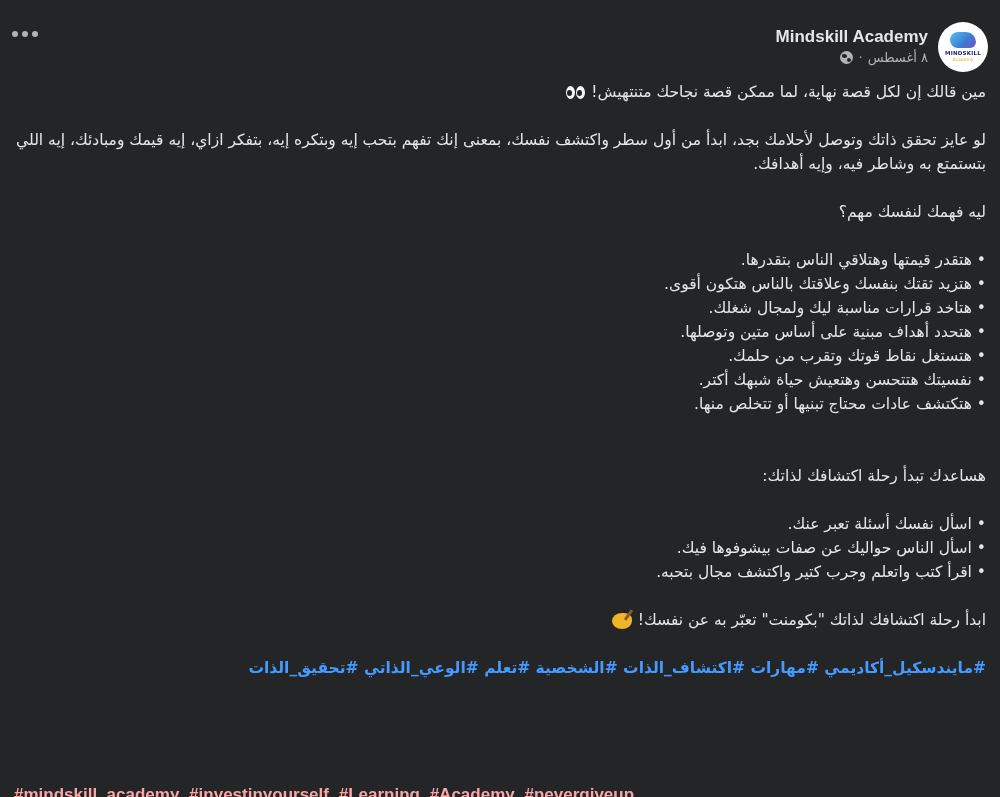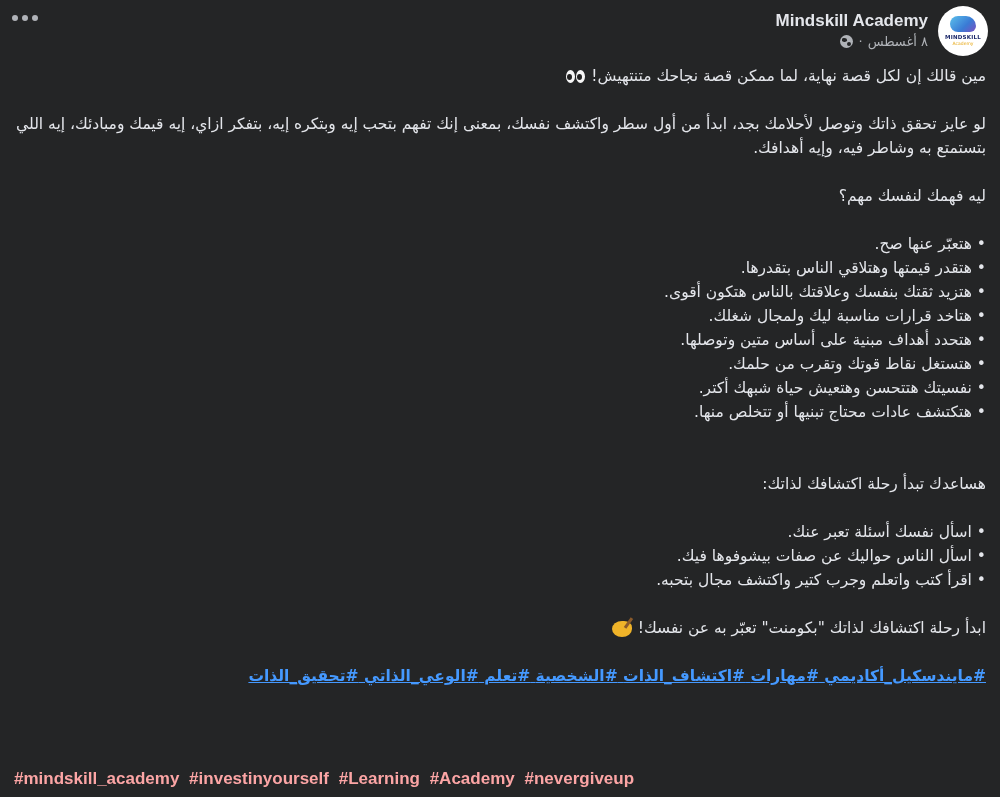--- a/index.html
+++ b/index.html
@@ -19,6 +19,7 @@
       position: relative;
       width: 1000px;
       height: 640px;
+      margin-top: 16px;
     }
     .more-button {
       position: absolute;

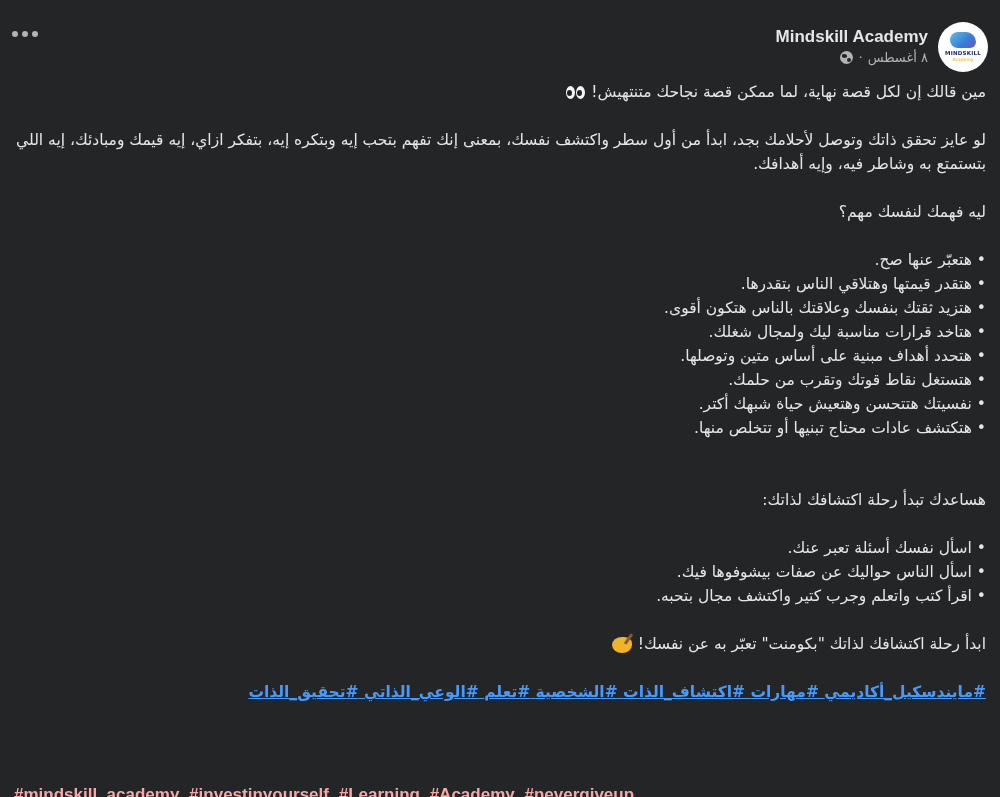--- a/index.html
+++ b/index.html
@@ -292,7 +292,6 @@
     <p>ليه فهمك لنفسك مهم؟</p>
     <div class="gap"></div>
     <ul class="bullet-list">
-      <li>هتعبّر عنها صح.</li>
       <li>هتقدر قيمتها وهتلاقي الناس بتقدرها.</li>
       <li>هتزيد ثقتك بنفسك وعلاقتك بالناس هتكون أقوى.</li>
       <li>هتاخد قرارات مناسبة ليك ولمجال شغلك.</li>

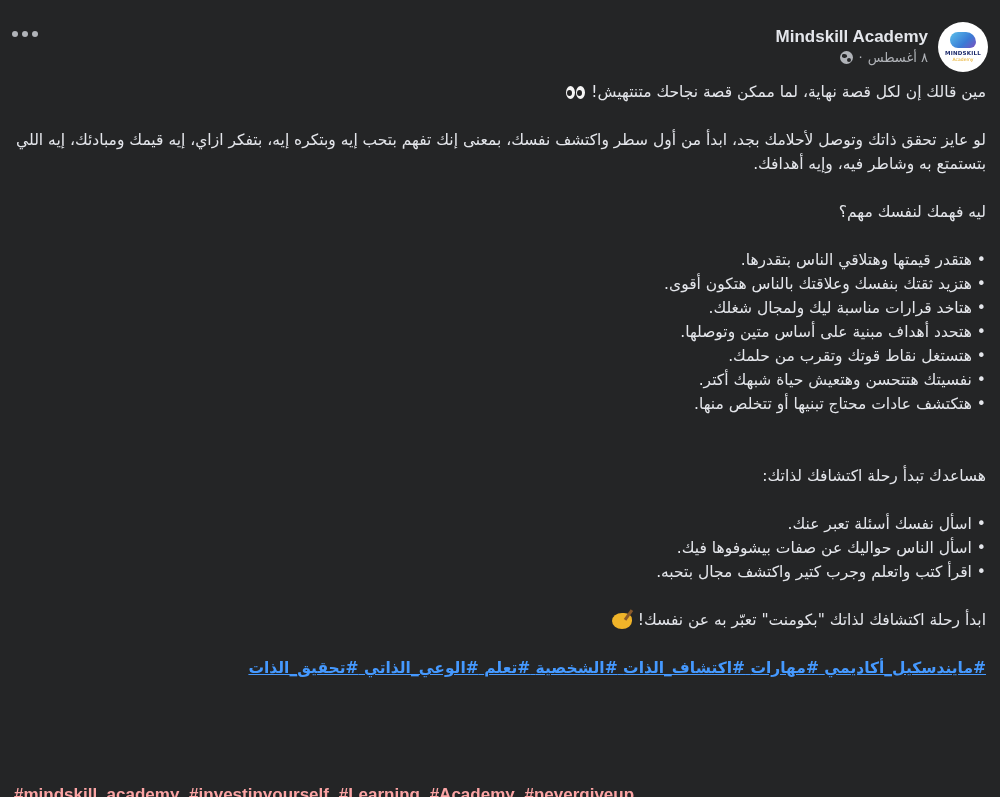--- a/index.html
+++ b/index.html
@@ -228,7 +228,6 @@
     .hashtags {
       color: #4599ff;
       font-weight: bold;
-      text-decoration: underline;
     }
     .hashtags a {
       color: #4599ff;

